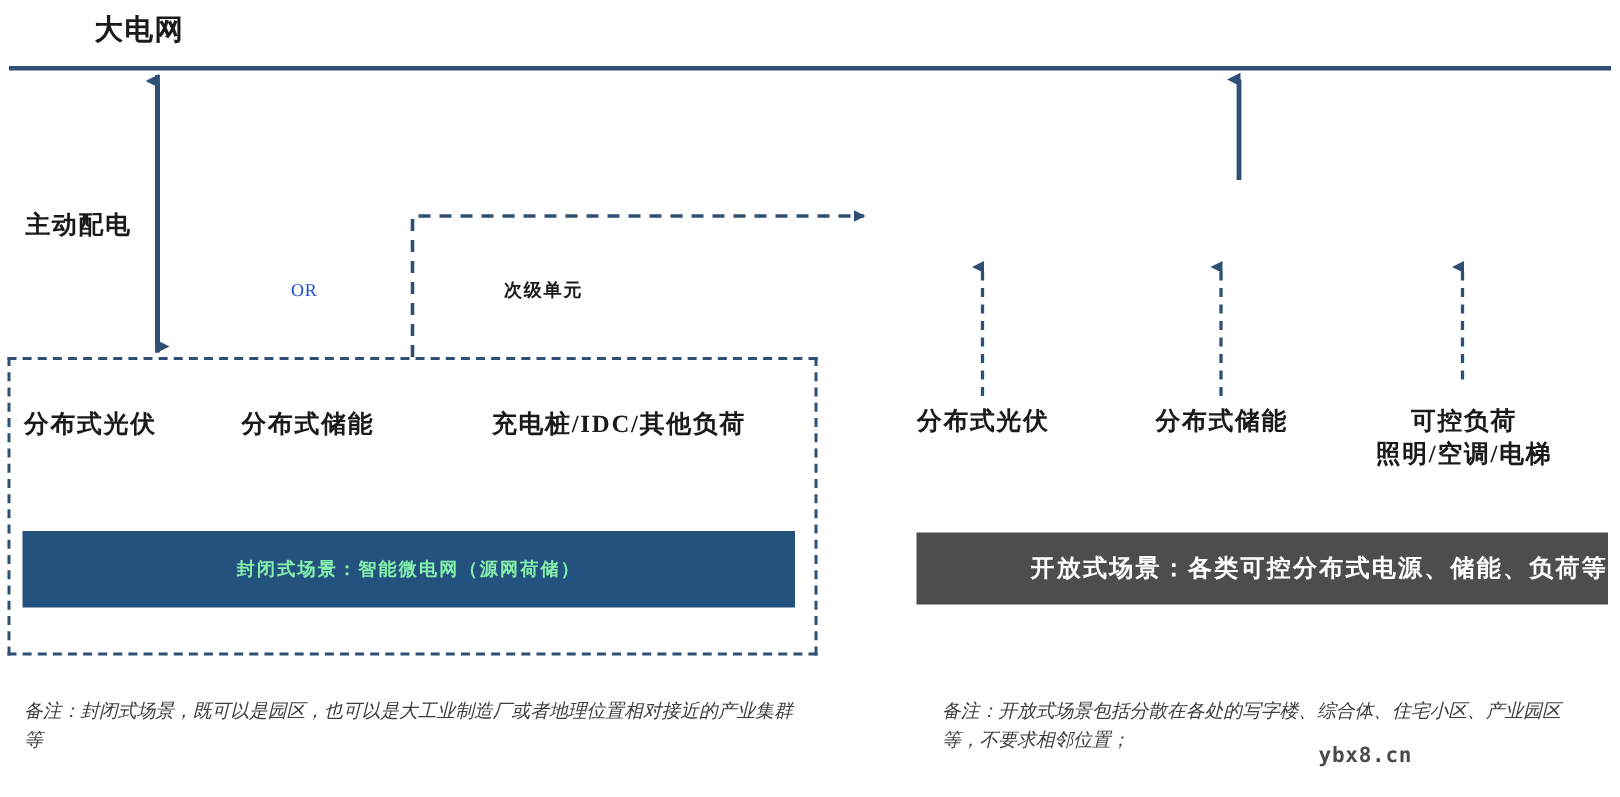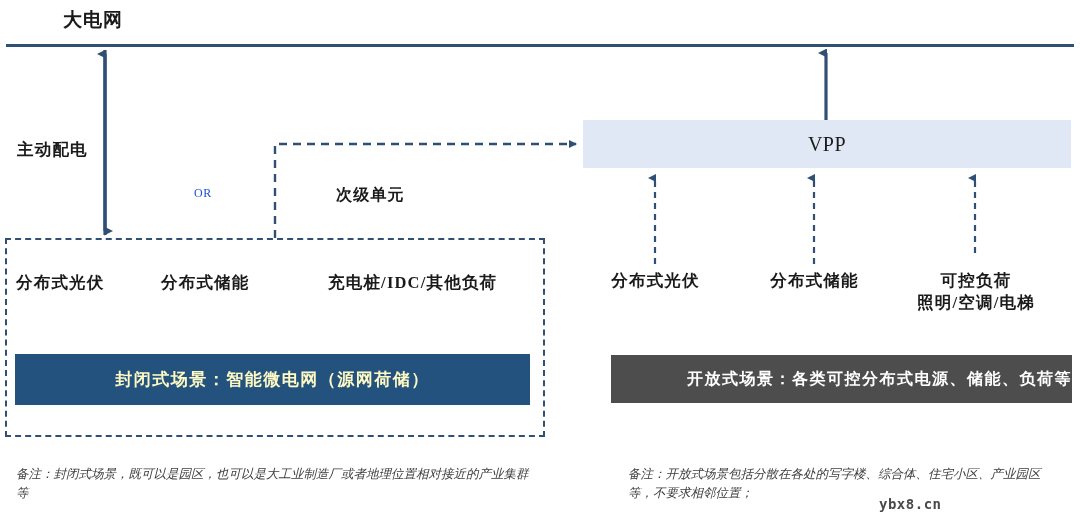--- a/index.html
+++ b/index.html
@@ -160,9 +160,6 @@
   <div class="abs" id="grid-title">大电网</div>
   <div class="abs" id="grid-bus"></div>
 
-  <div class="abs" id="vpp-box">
-    <div id="vpp-label">VPP</div>
-  </div>
 
   <div class="abs side-label" style="left:17px; top:139px;">主动配电</div>
 

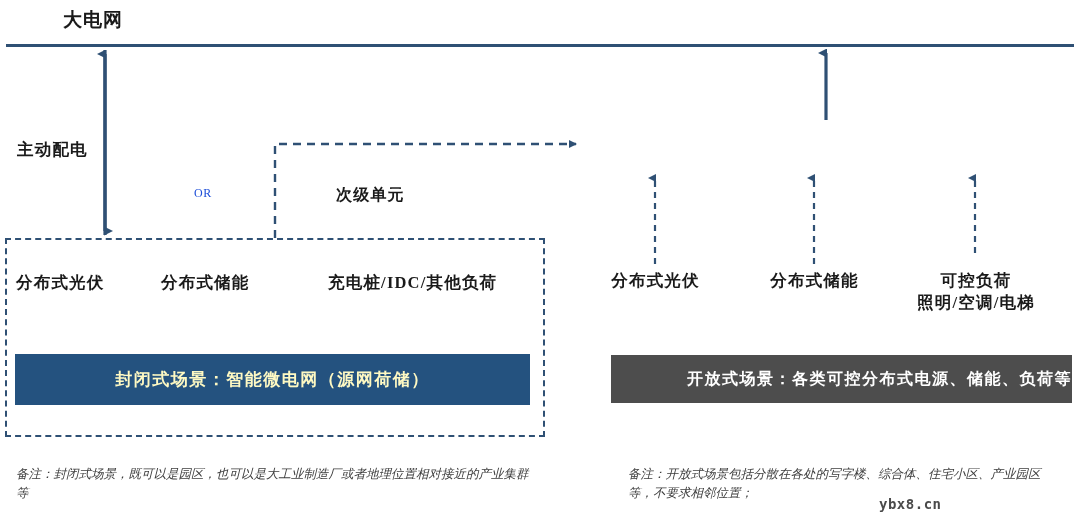--- a/index.html
+++ b/index.html
@@ -106,7 +106,7 @@
     white-space: nowrap;
   }
   .mid-label {
-    font-size: 16px;
+    font-size: 12px;
     font-weight: bold;
     color: #1a1a1a;
     letter-spacing: 1.2px;

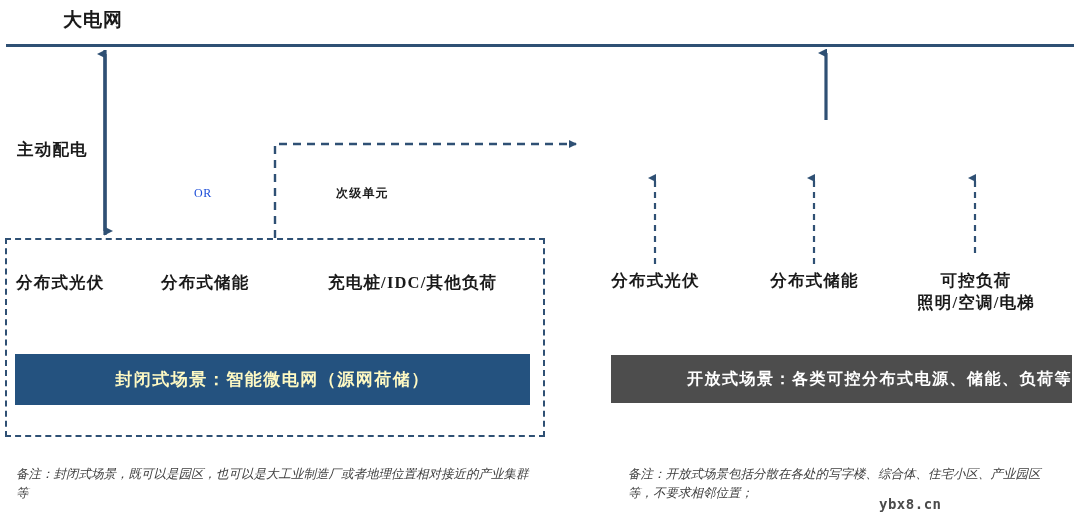--- a/index.html
+++ b/index.html
@@ -66,8 +66,8 @@
     justify-content: center;
   }
   #closed-bar span {
-    color: #fef9c3;
-    font-size: 17px;
+    color: #86efac;
+    font-size: 12px;
     font-weight: bold;
     letter-spacing: 1.5px;
     white-space: nowrap;

